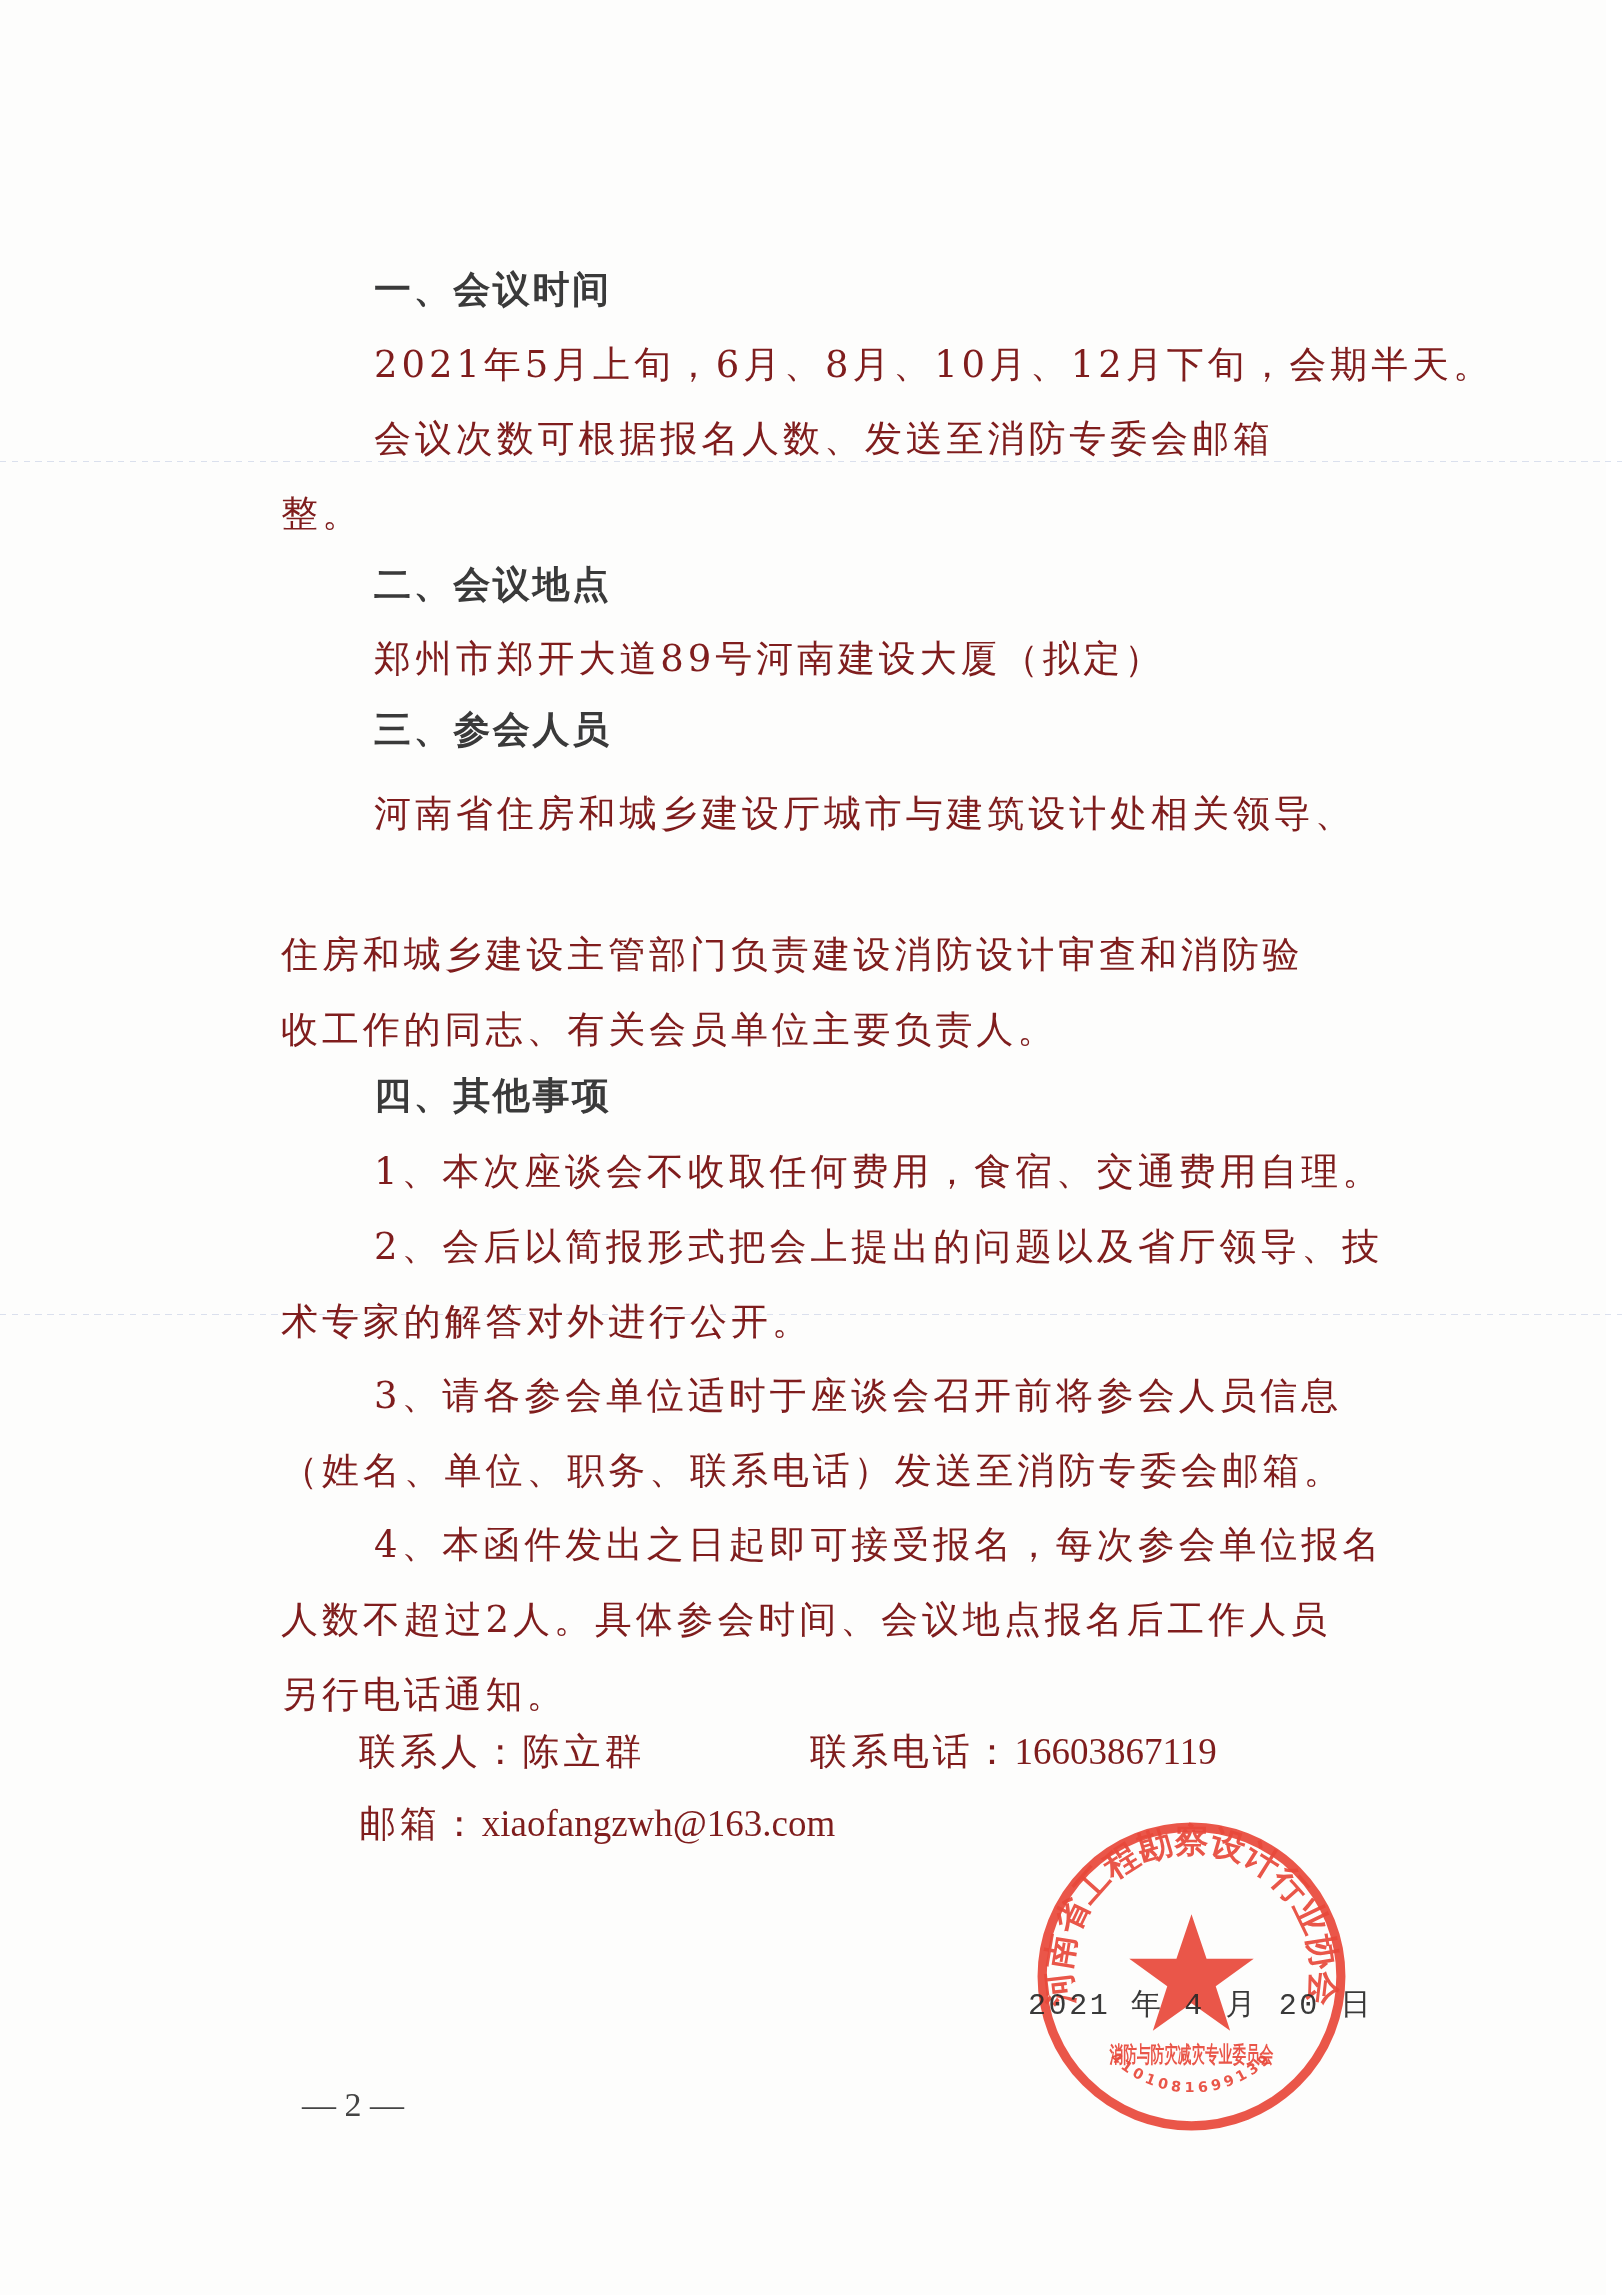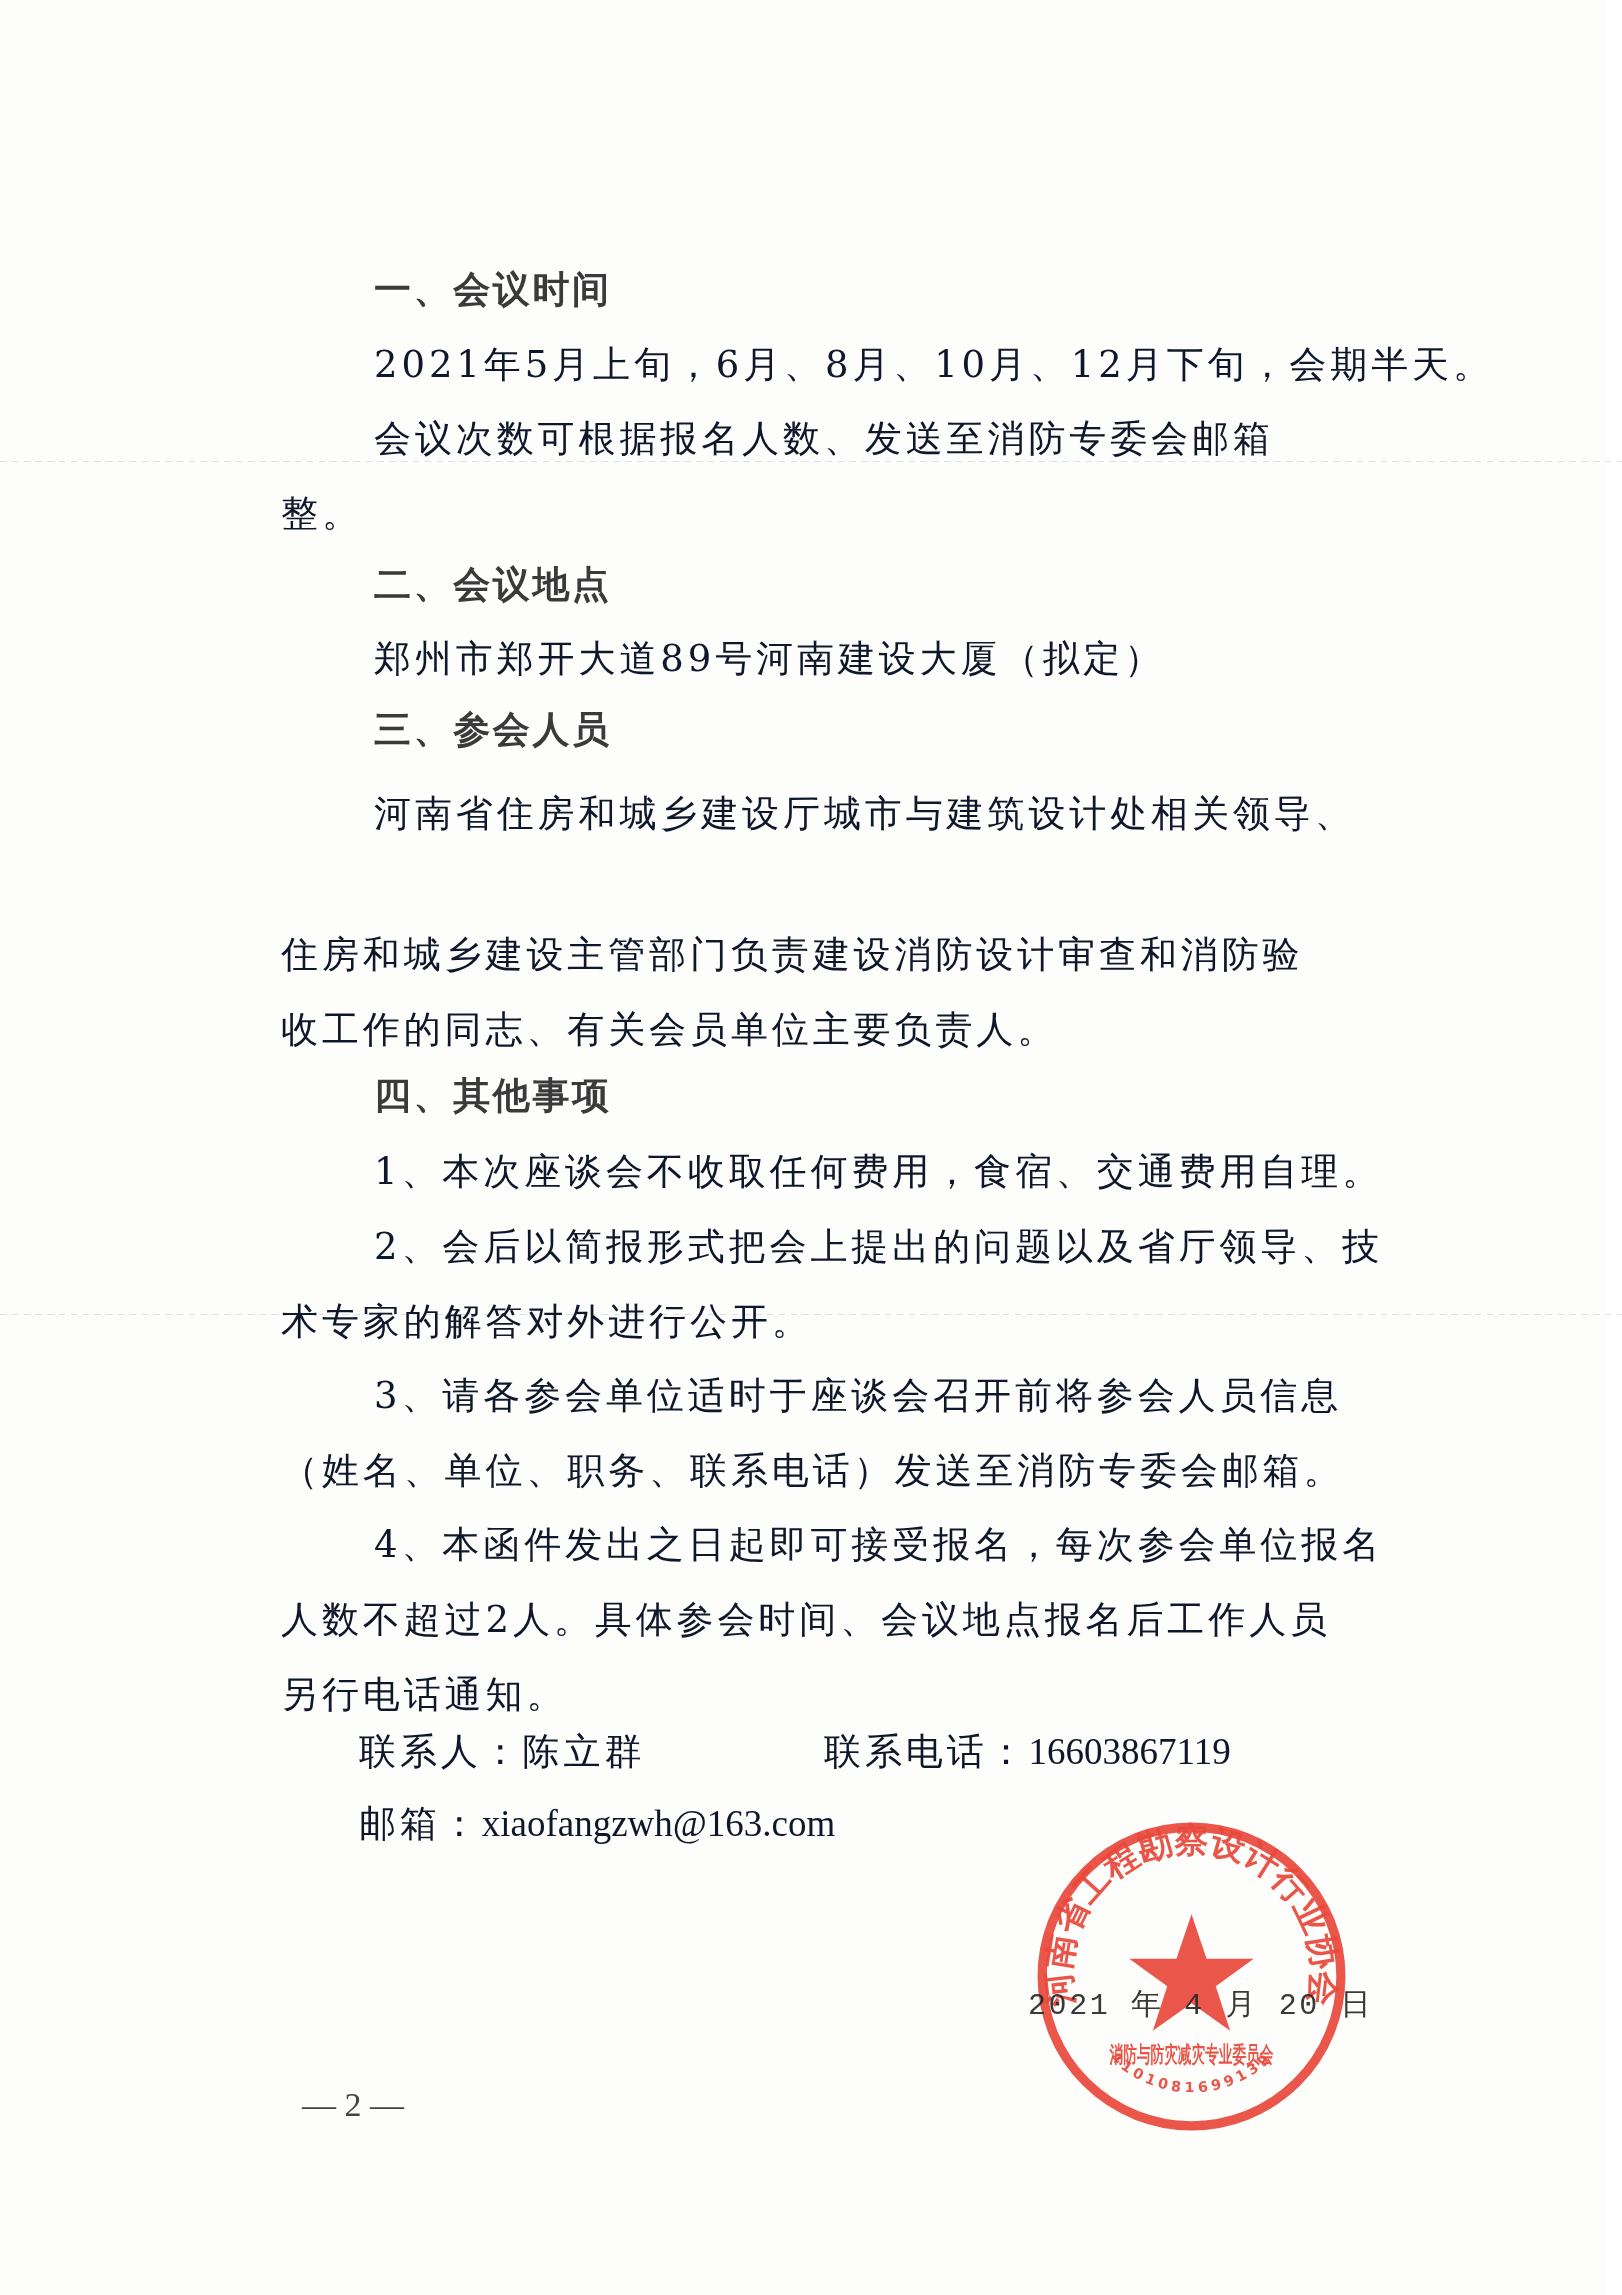--- a/index.html
+++ b/index.html
@@ -29,7 +29,7 @@
       line-height: 46px;
       white-space: nowrap;
       letter-spacing: 3.9px;
-      color: #0f172a;
+      color: #7f1d1d;
     }
     .indent { left: 374px; }
     .heading {

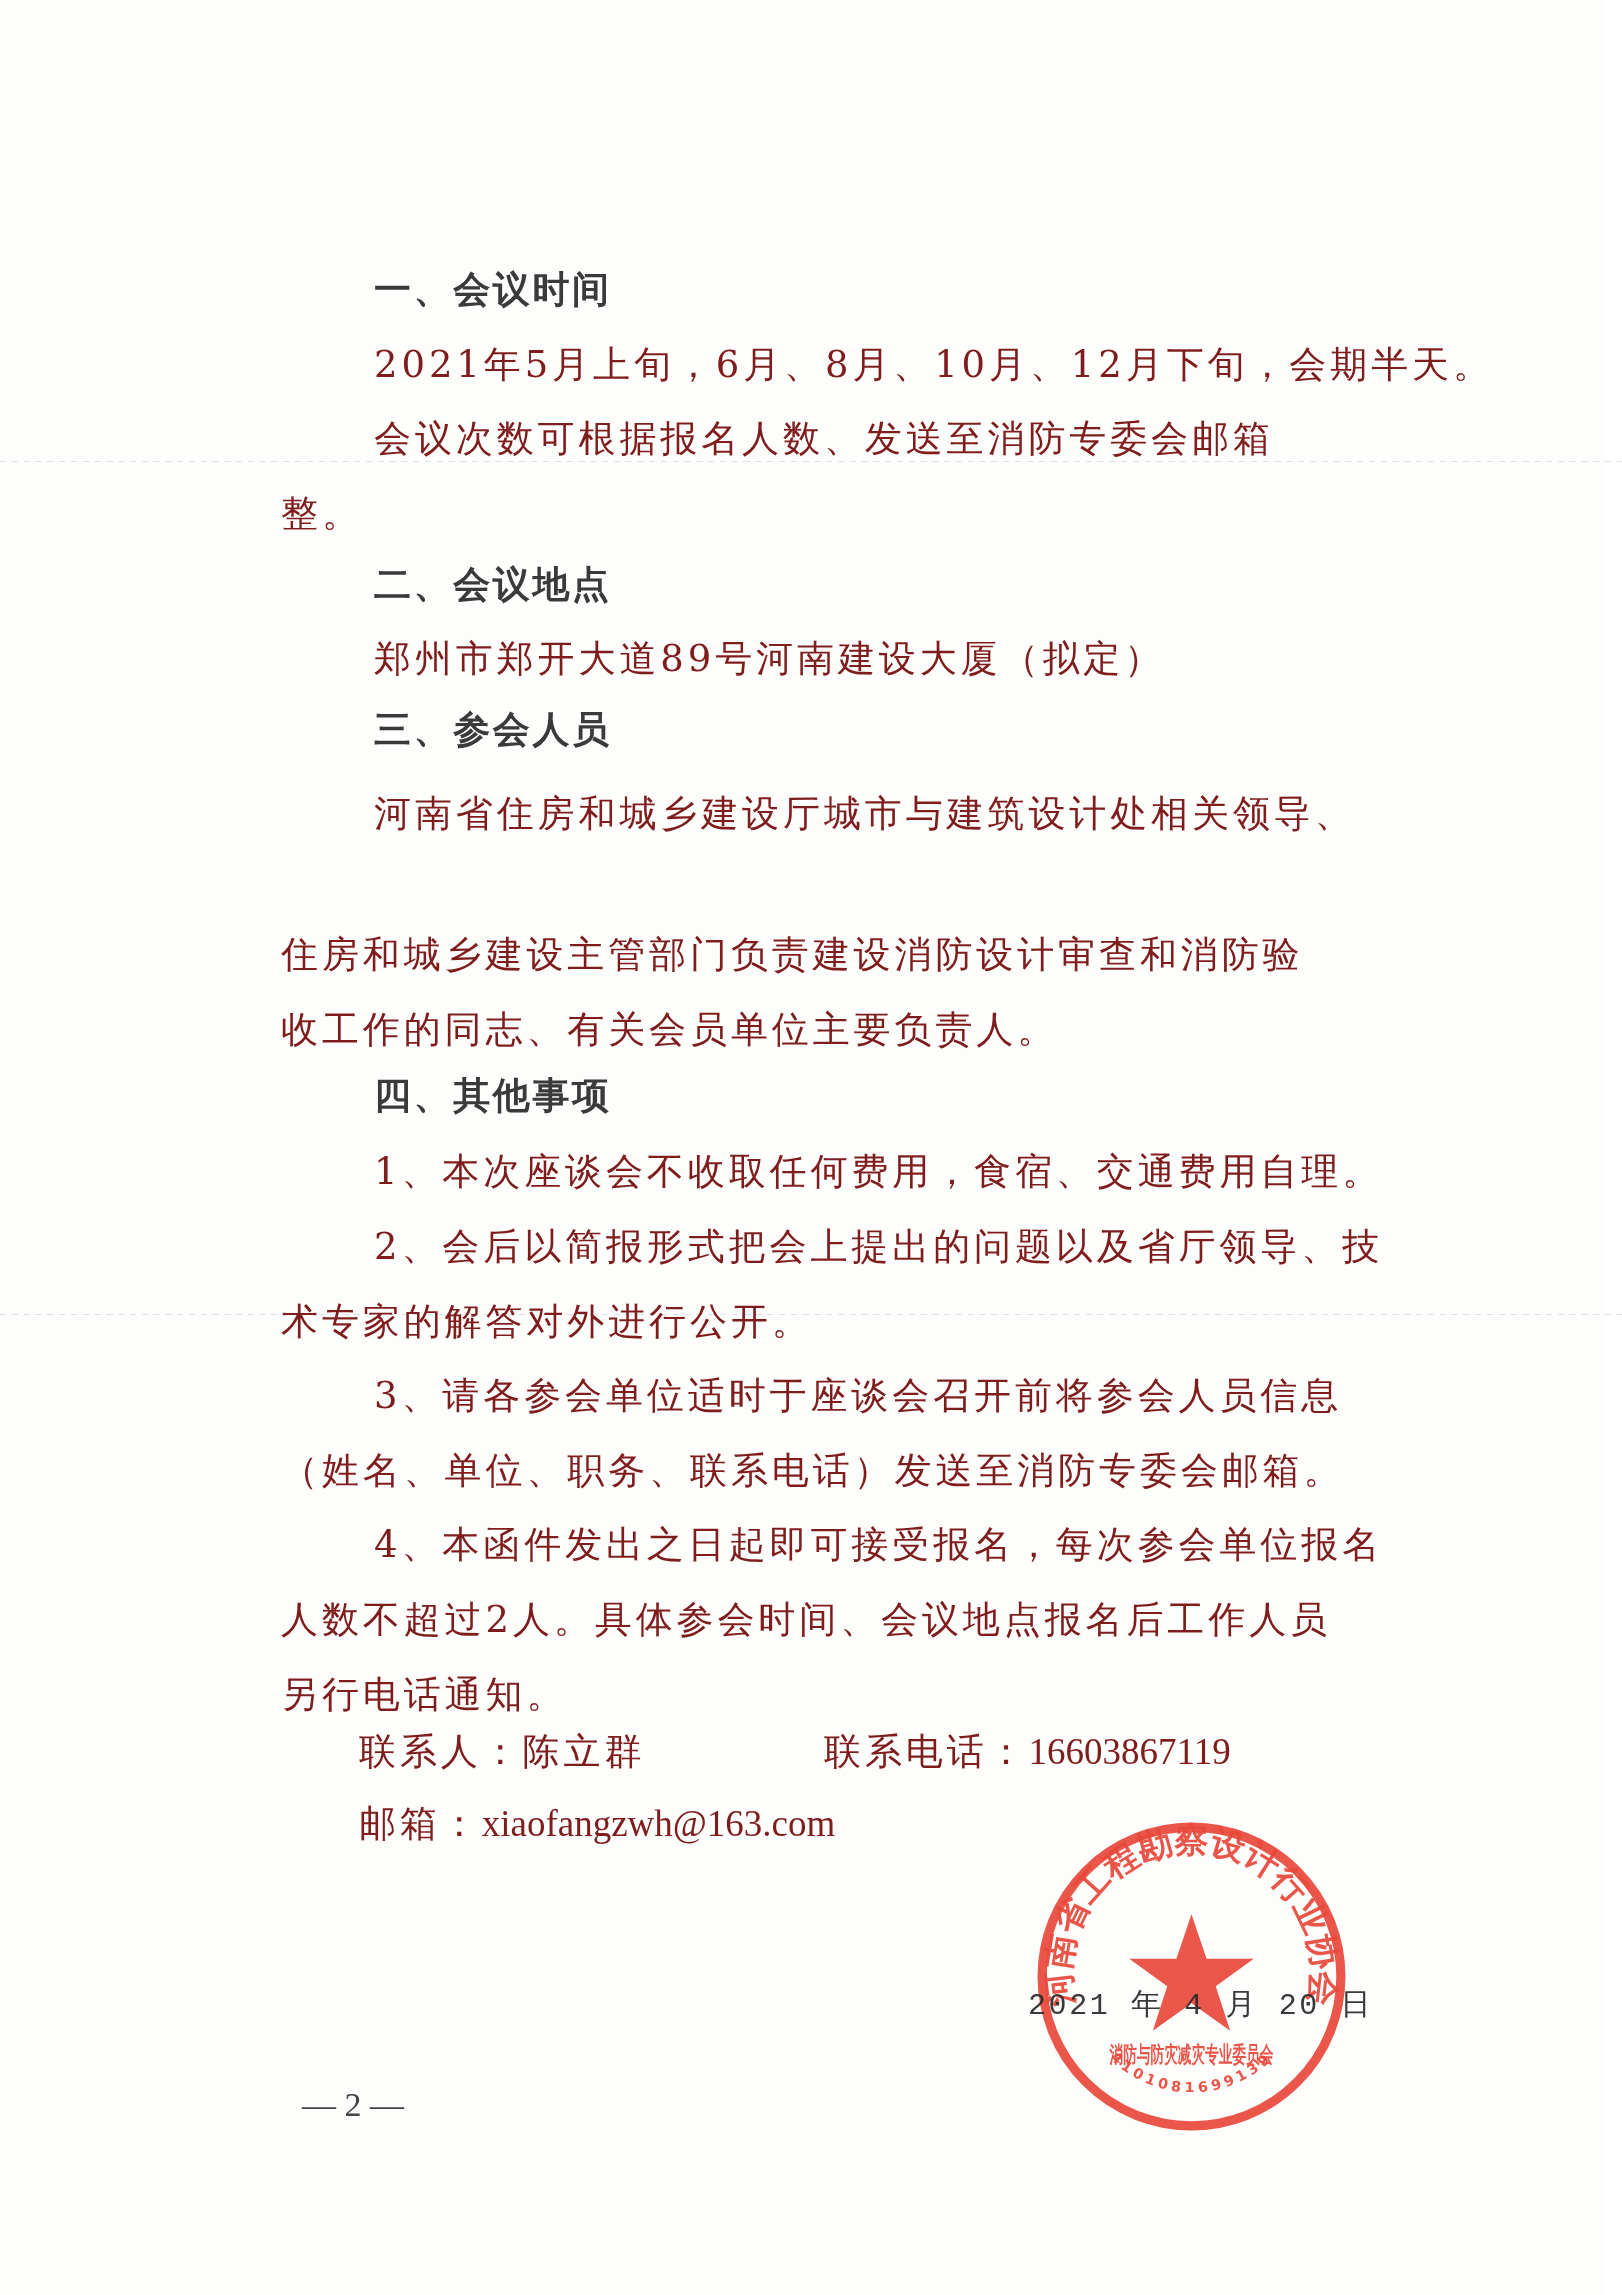--- a/index.html
+++ b/index.html
@@ -110,7 +110,7 @@
   <div class="line indent" style="top:1729px; left:359px;">
     <span>联系人：</span><span>陈立群</span>
   </div>
-  <div class="line" style="top:1729px; left:810px; width:524px;margin-left:14px;">
+  <div class="line" style="top:1729px; left:810px; width:524px;">
     <span>联系电话：</span><span style="font-family:'Liberation Serif', serif; letter-spacing:0;">16603867119</span>
   </div>
   <div class="line" style="top:1801px; left:359px;">

